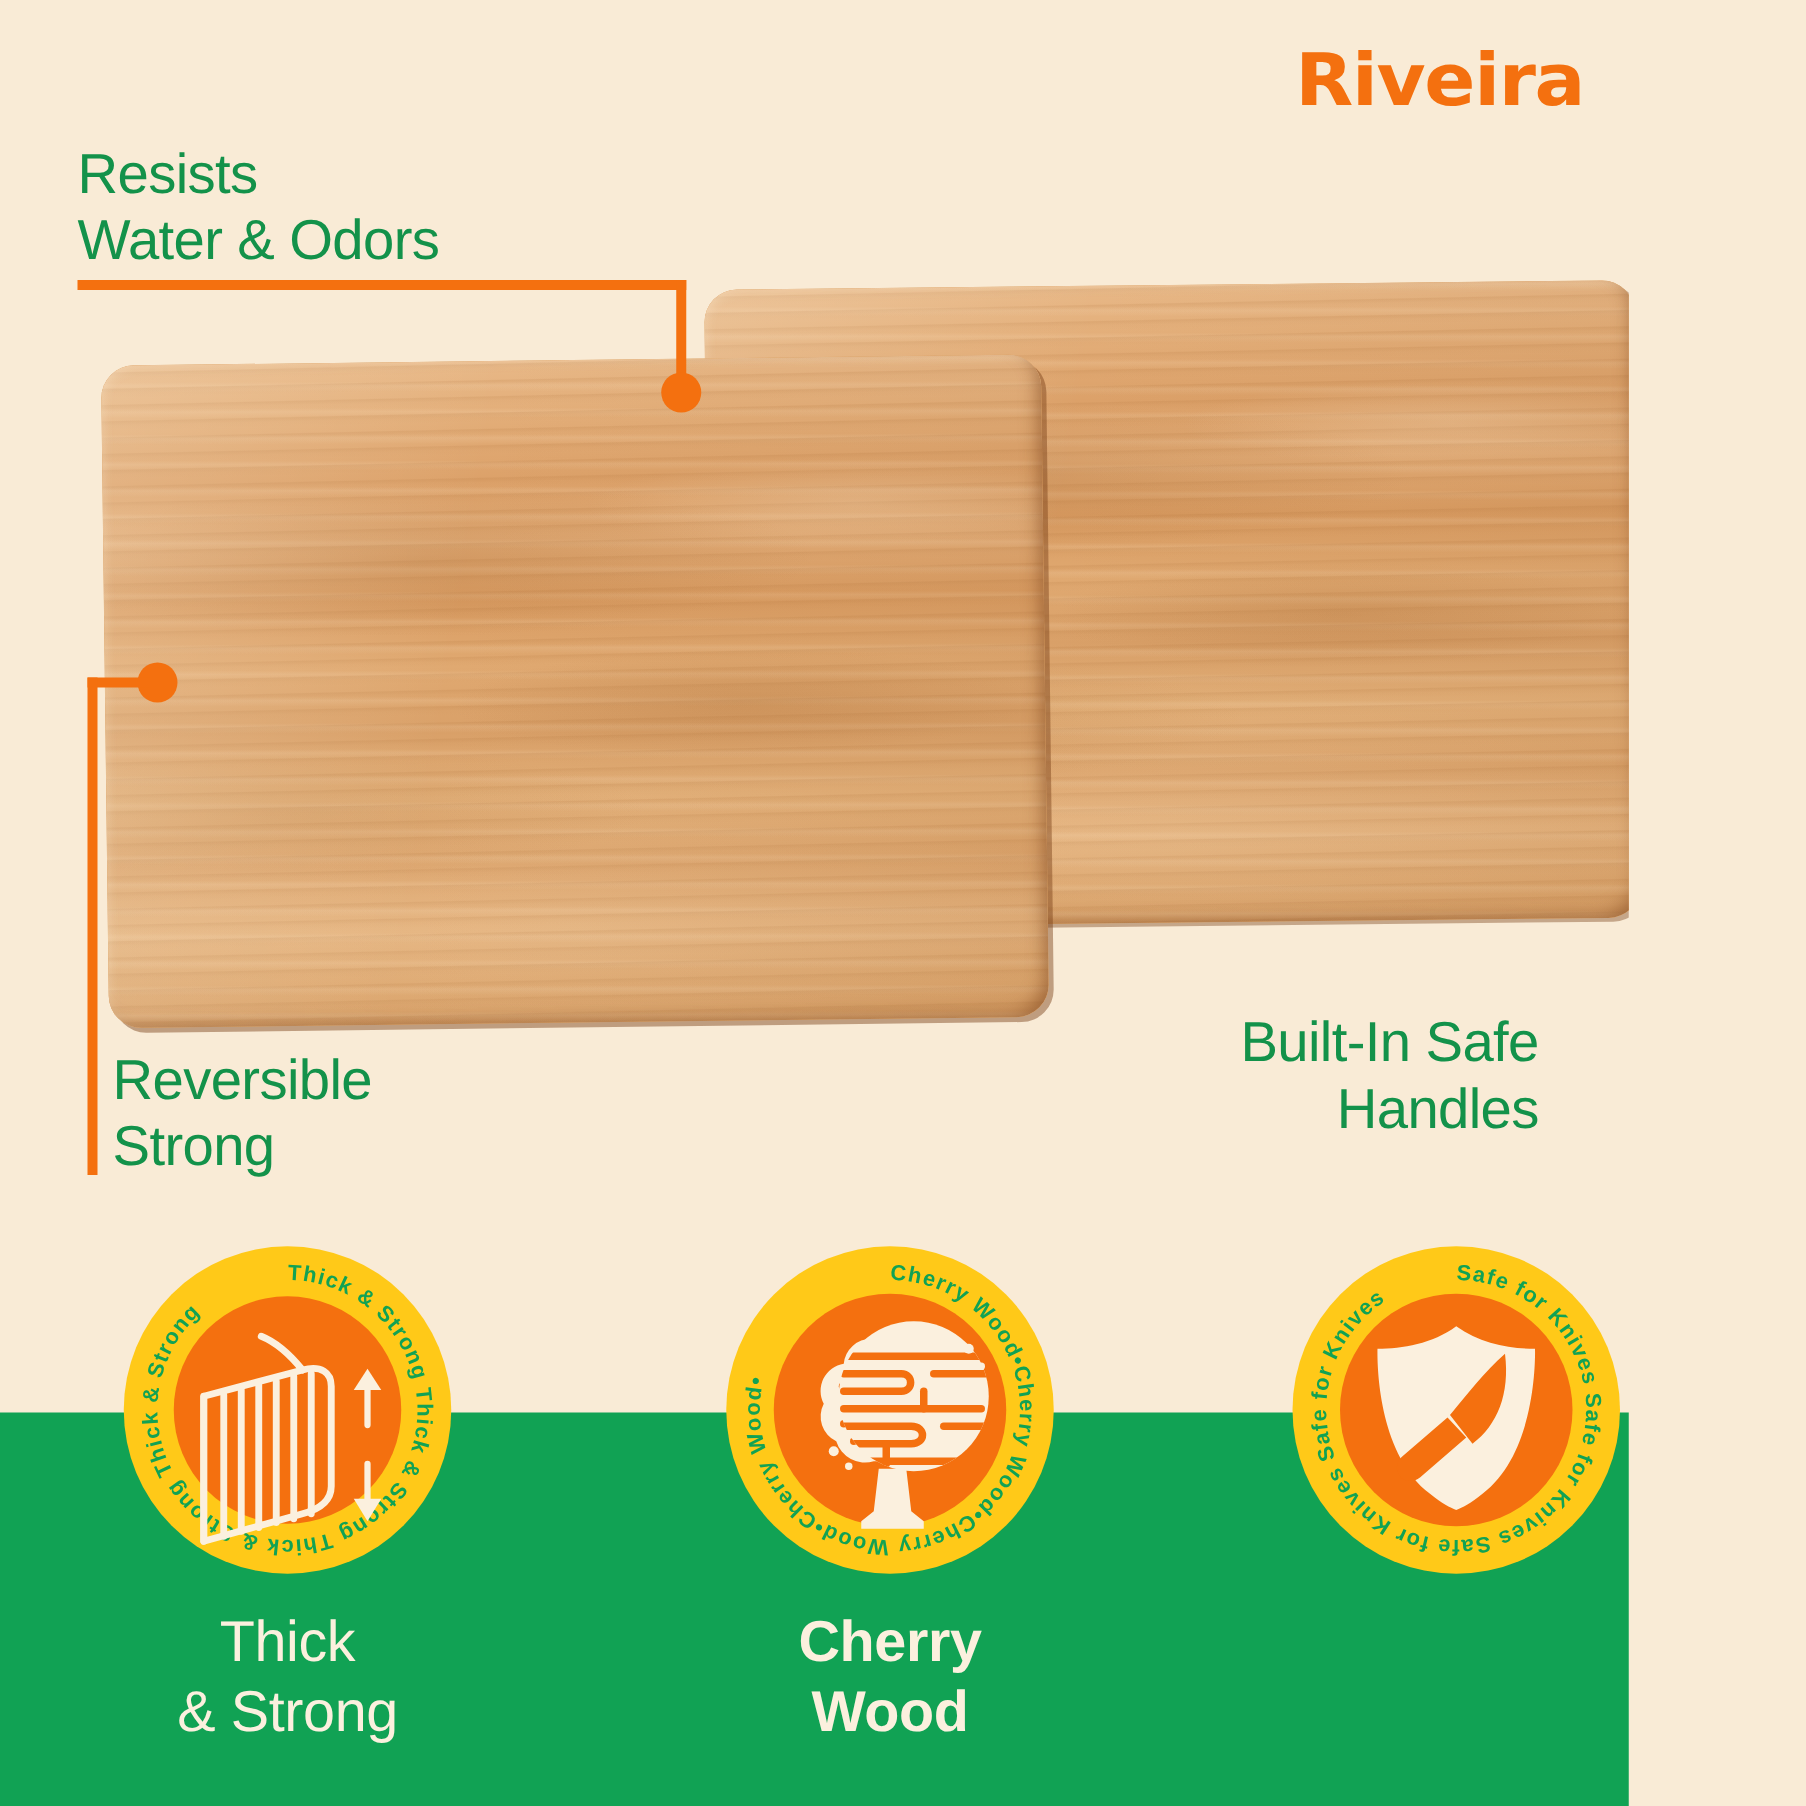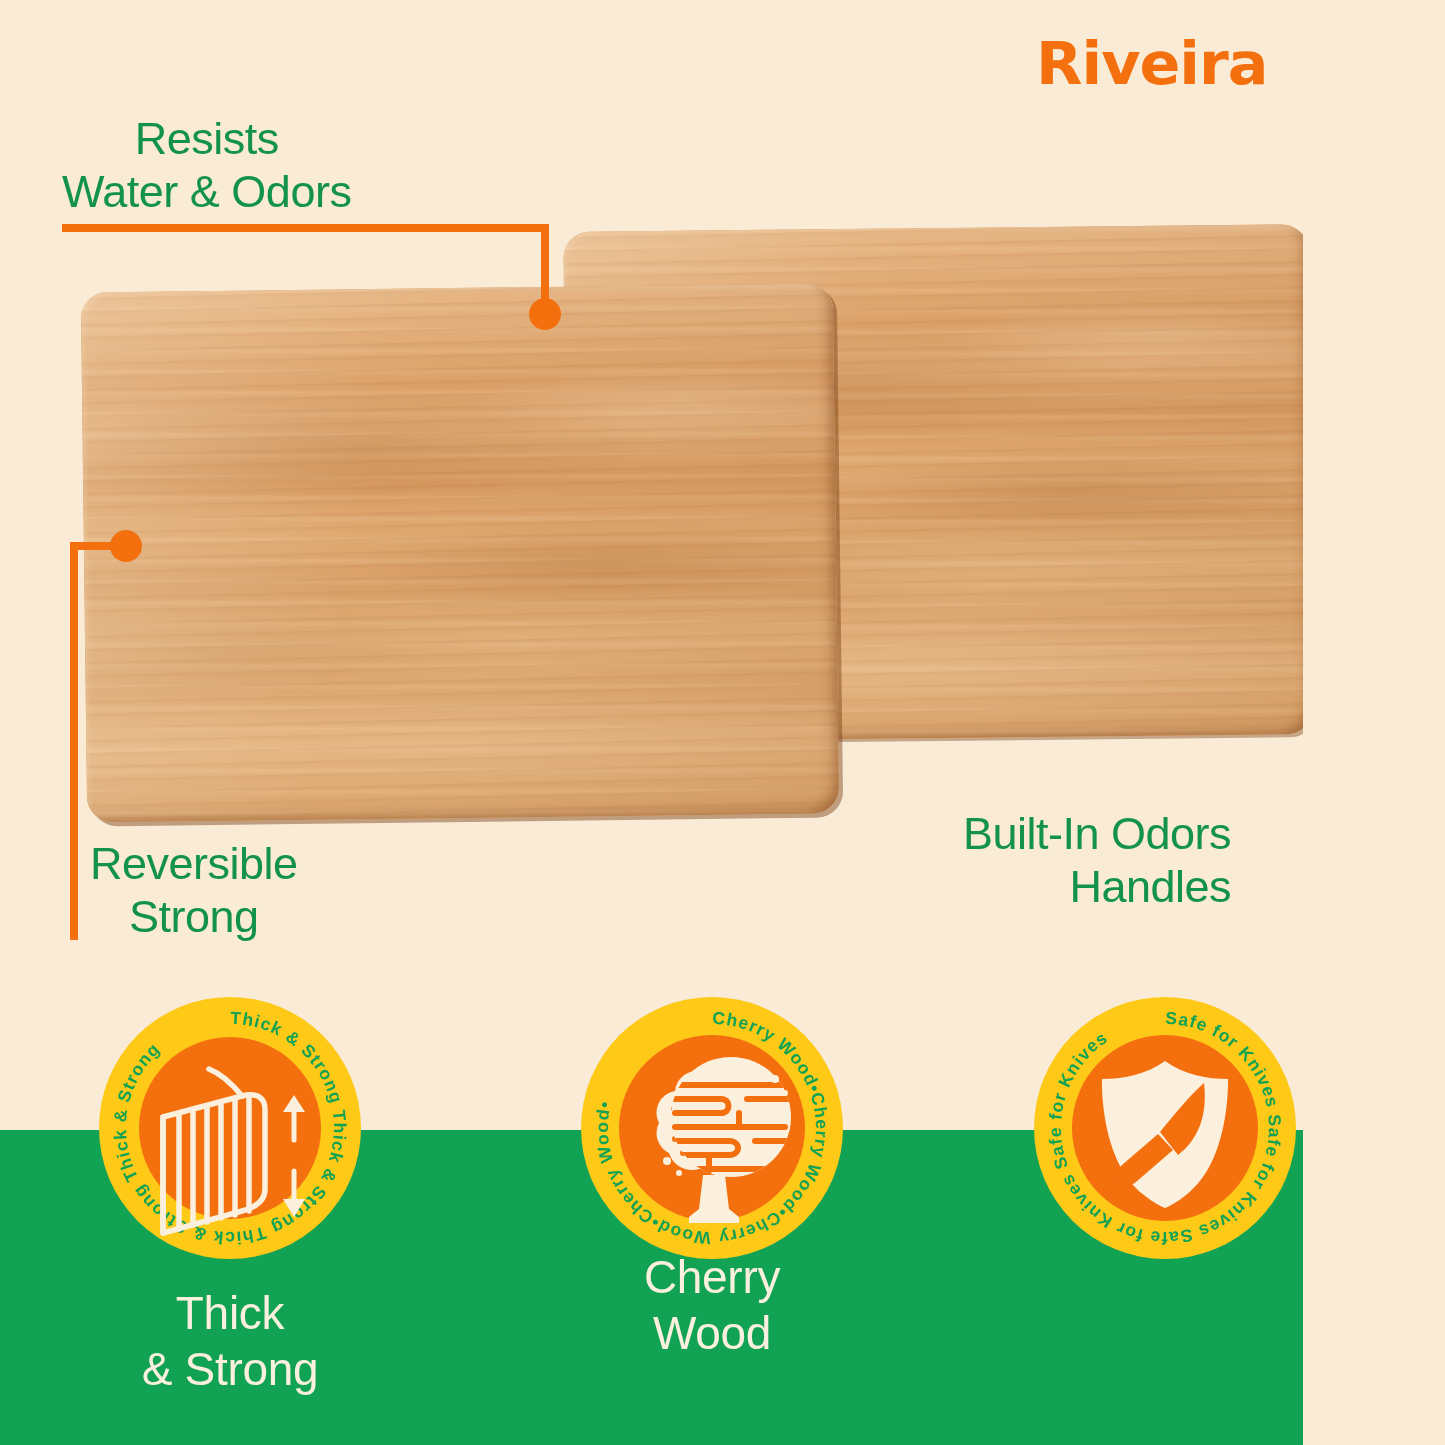--- a/index.html
+++ b/index.html
@@ -36,7 +36,6 @@
     font-weight:400;
     letter-spacing:-0.5px;
     white-space:pre-line;
-    text-align:center;
   }
   #callout-top{left:62px;top:113px;}
   #callout-left{left:90px;top:838px;}

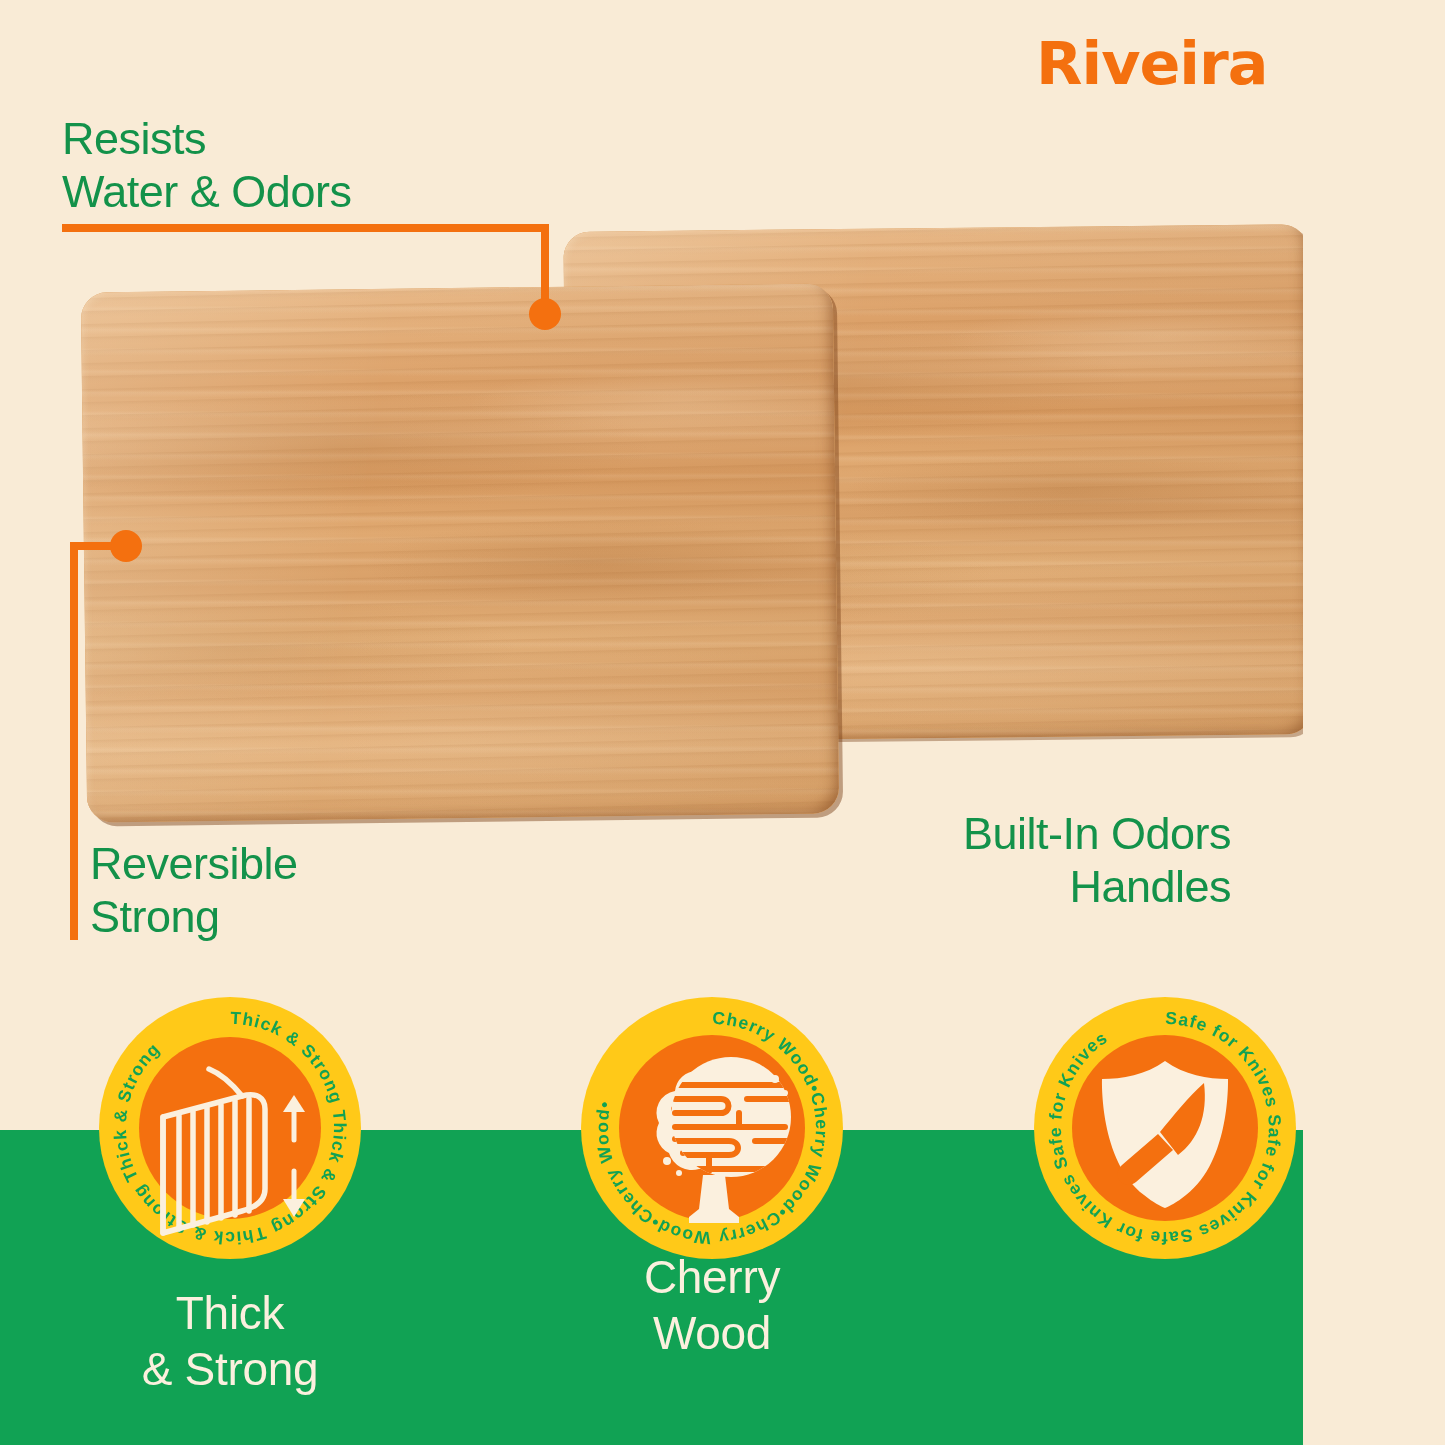--- a/index.html
+++ b/index.html
@@ -191,7 +191,7 @@
   <div class="dot" id="right-dot"></div>
   <div class="line" id="right-horz"></div>
   <div class="line" id="right-vert"></div>
-  <div class="callout-text" id="callout-right">Built-In Odors
+  <div class="callout-text" id="callout-right">Built-In Safe
 Handles</div>
 
   <div class="badge" id="badge-1">

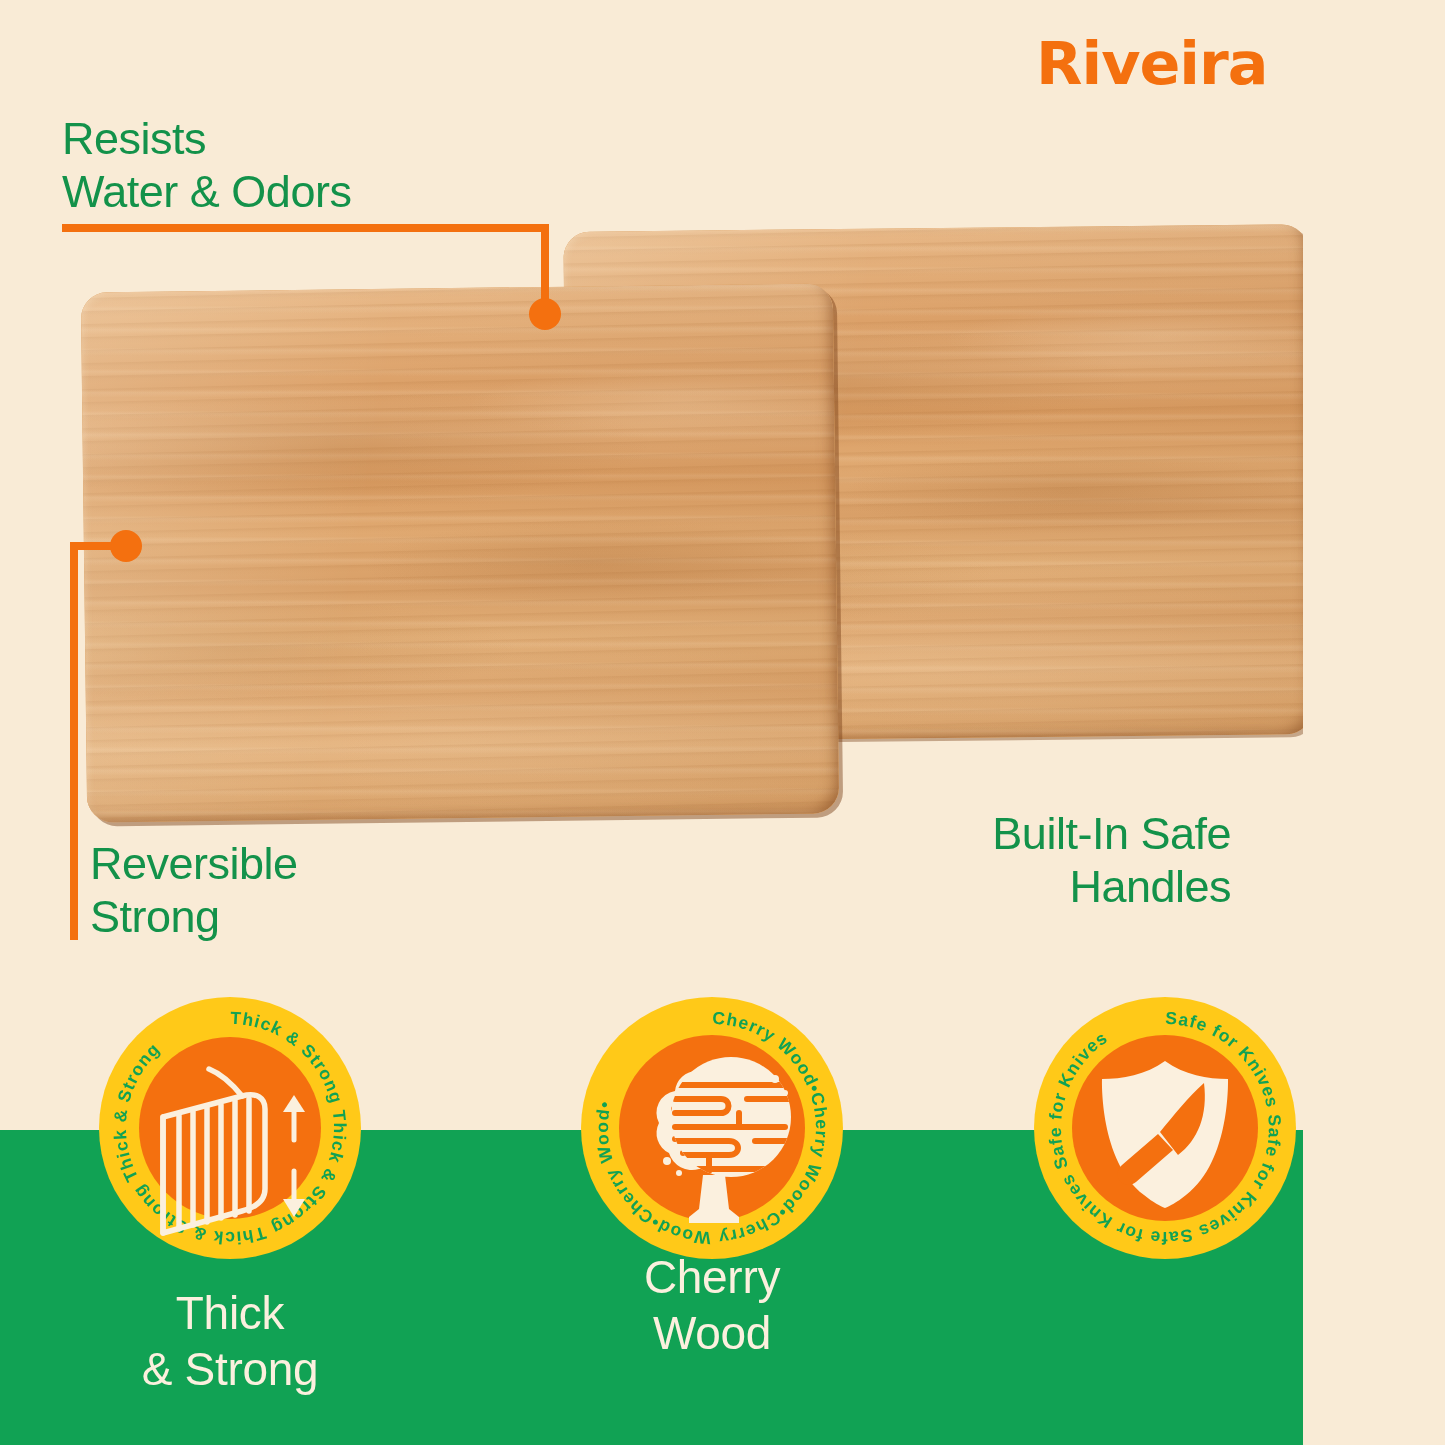--- a/index.html
+++ b/index.html
@@ -148,7 +148,7 @@
     letter-spacing:-0.3px;
   }
   #caption-1{left:60px;top:1285px;width:340px;text-align:center;}
-  #caption-2{left:542px;top:1249px;width:340px;}
+  #caption-2{left:542px;top:1285px;width:340px;font-weight:bold;}
   #caption-3{left:995px;top:1285px;width:340px;}
 </style>
 </head>

